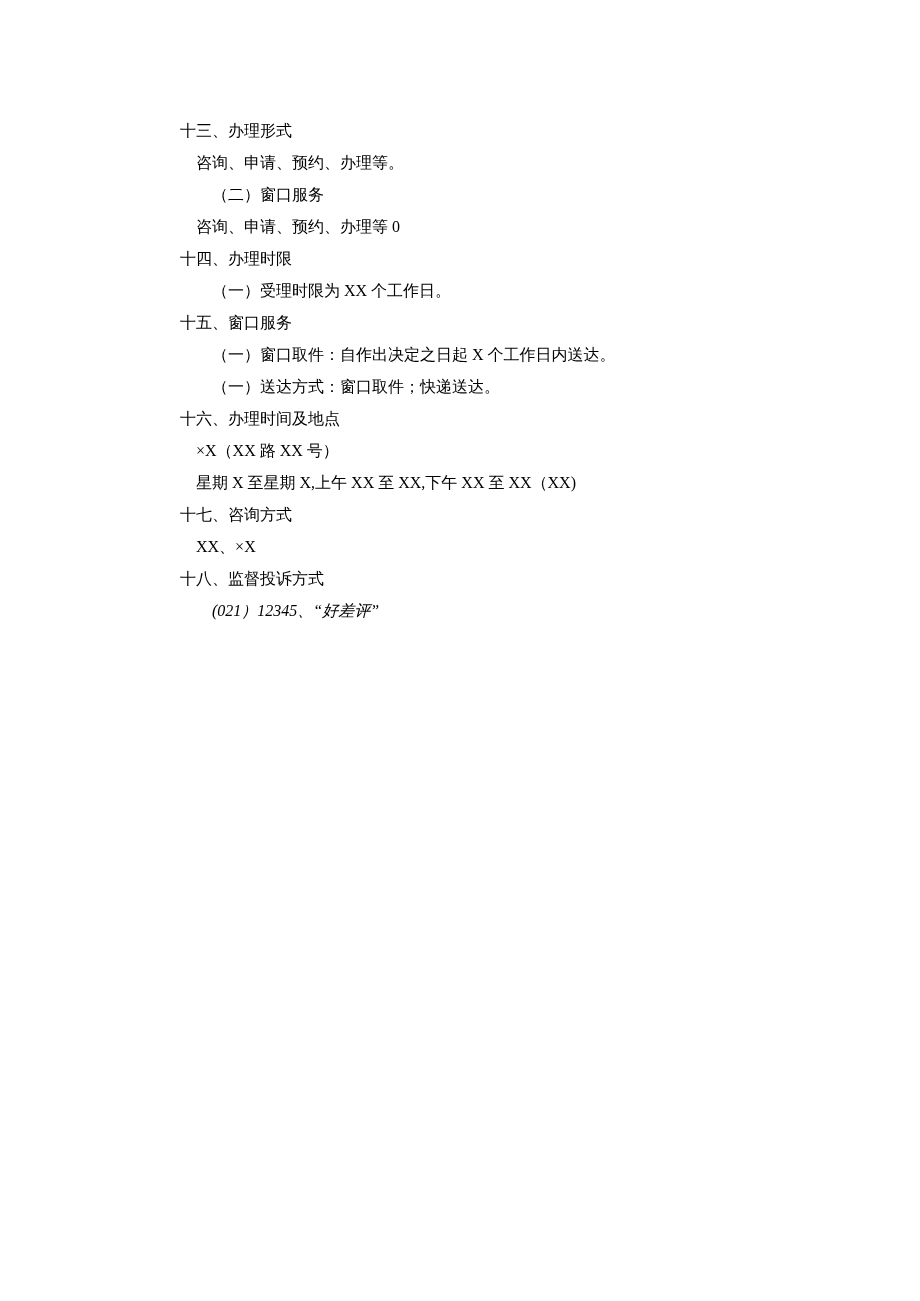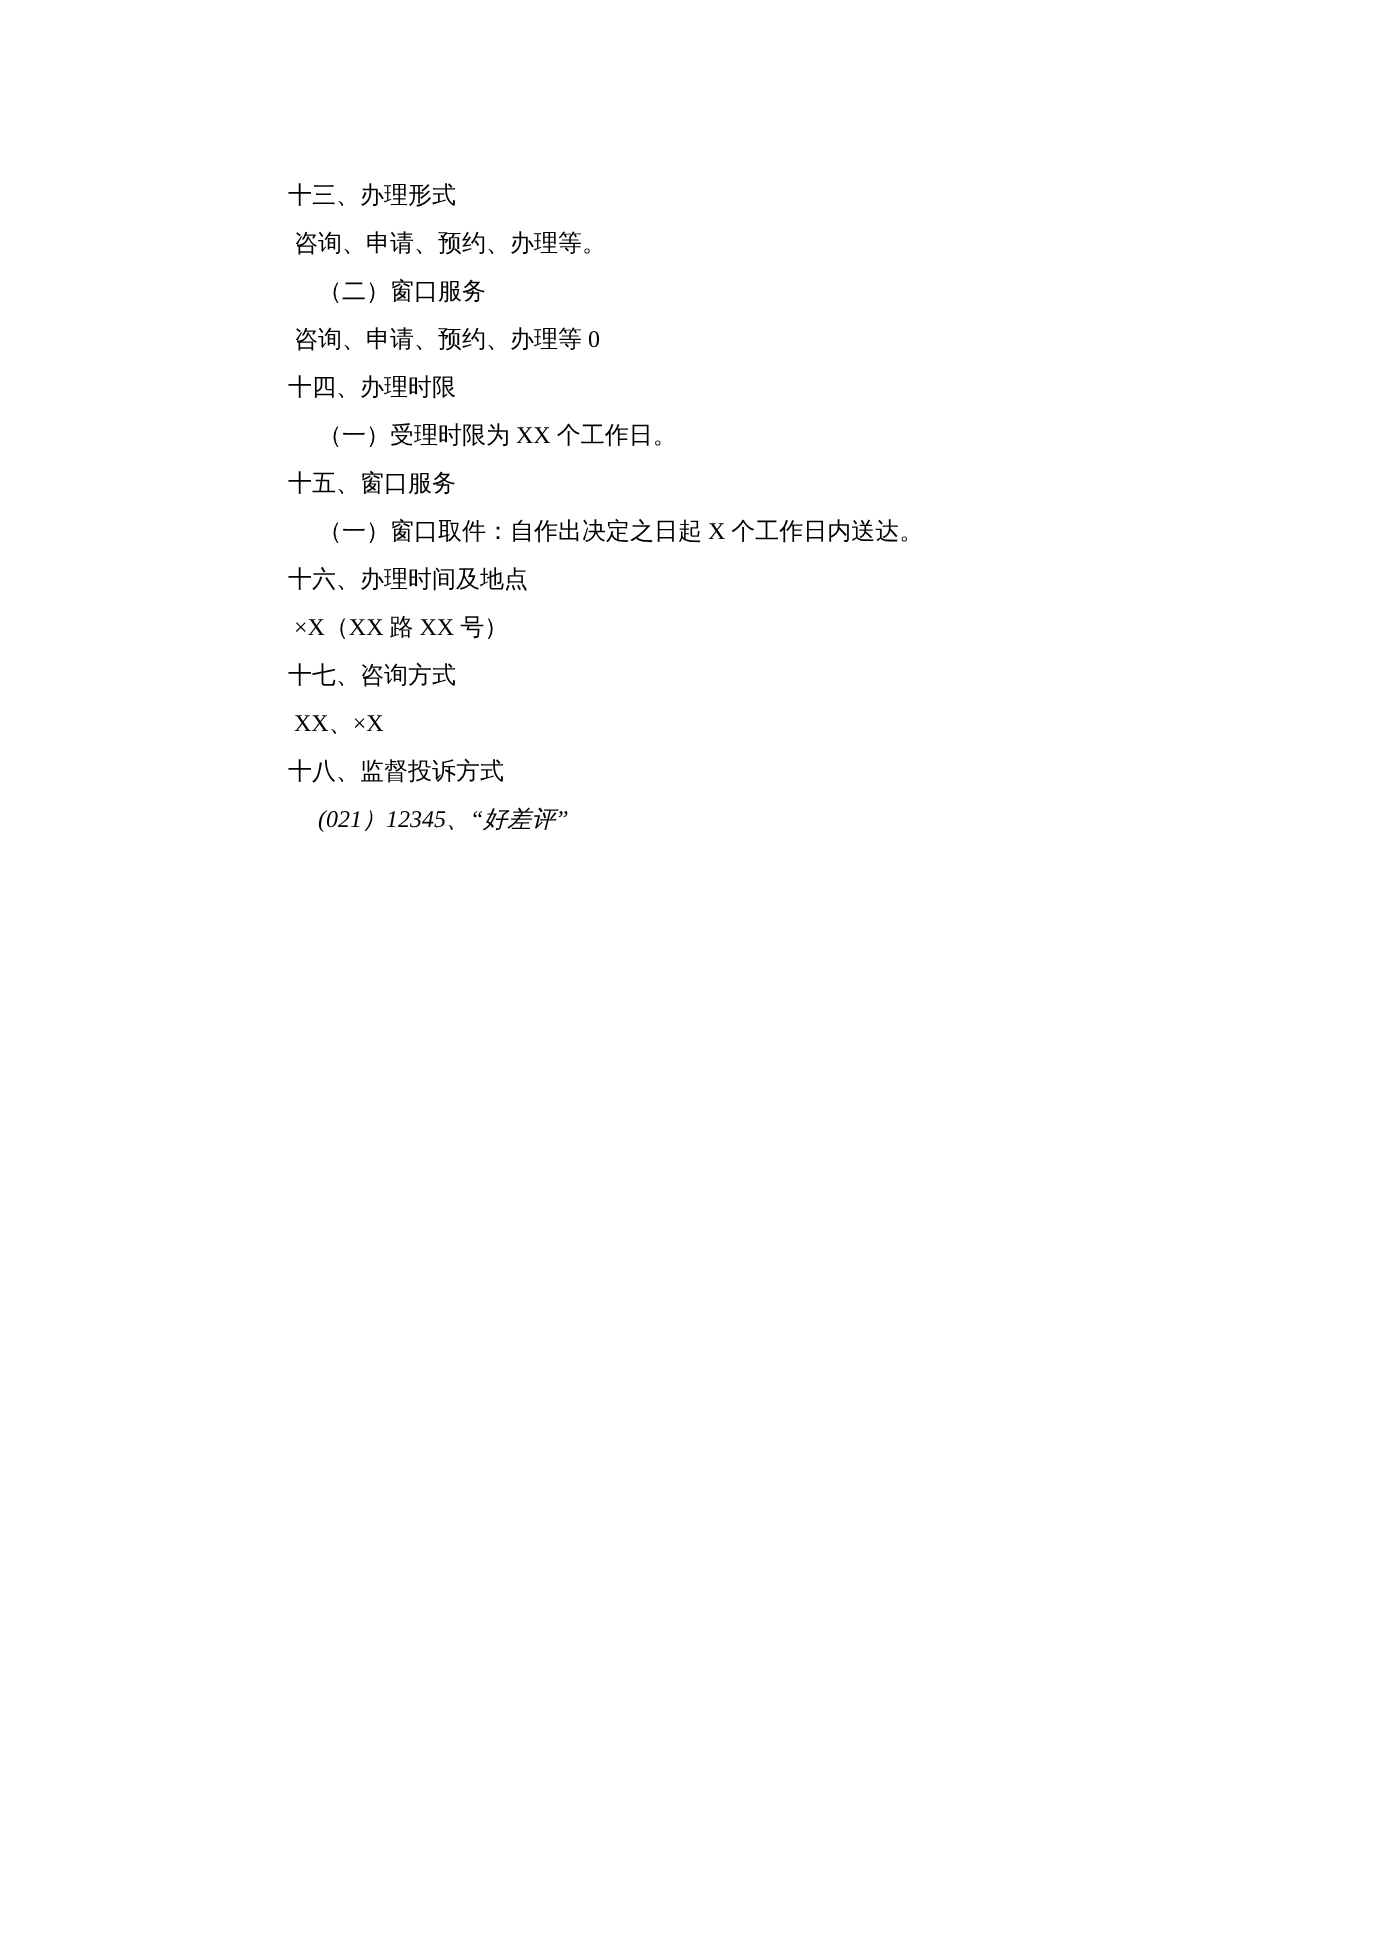--- a/index.html
+++ b/index.html
@@ -18,7 +18,7 @@
       line-height: 2.0;
     }
     .section-heading {
-      margin-left: 12px;
+      margin-left: 0;
     }
     .sub-item-1 {
       margin-left: 2em;

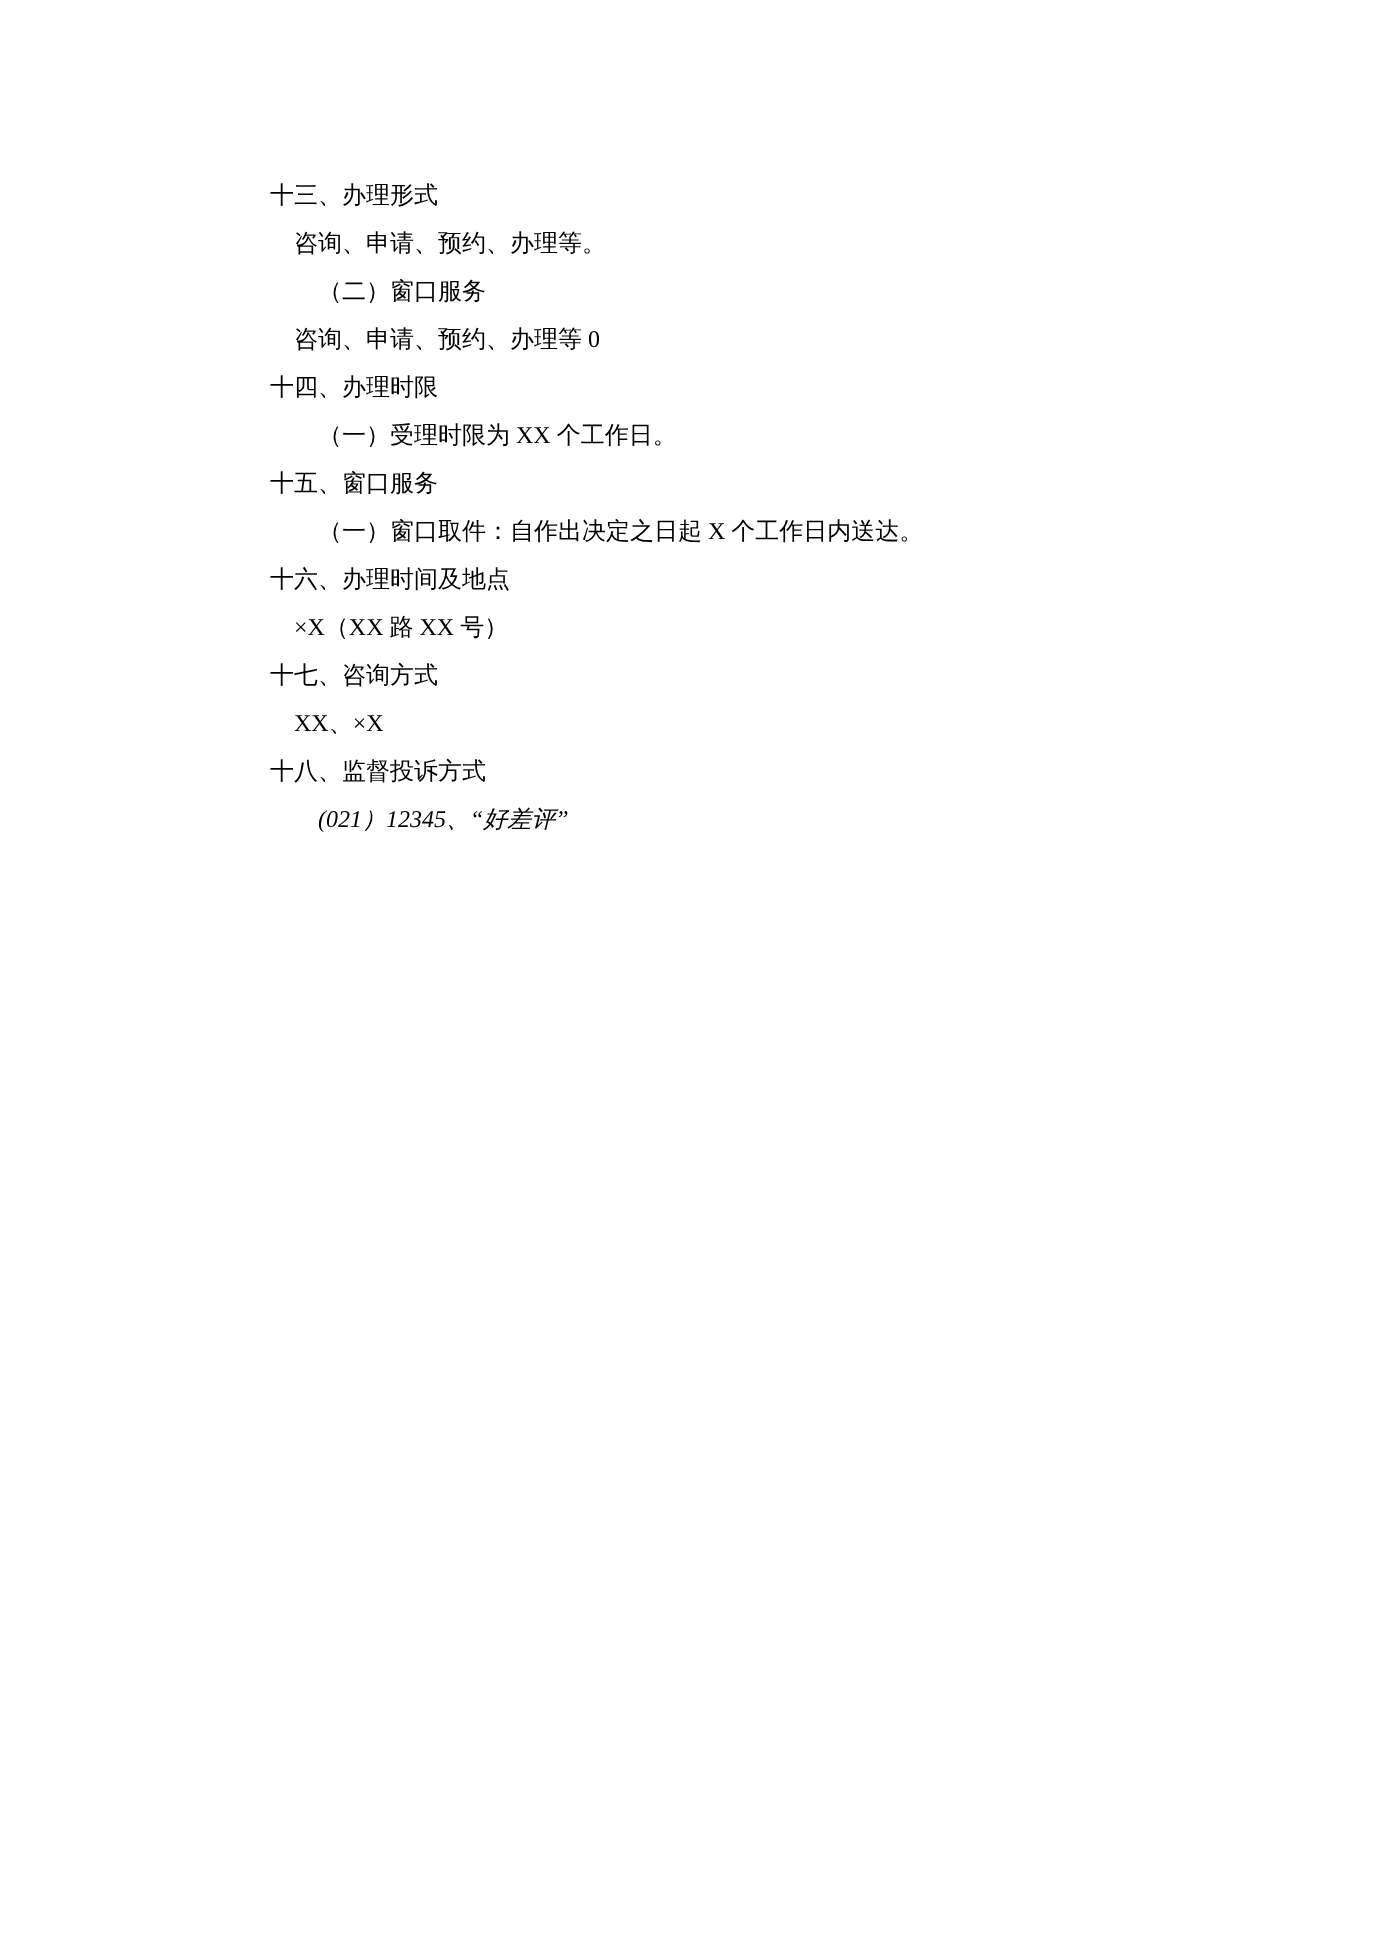--- a/index.html
+++ b/index.html
@@ -46,6 +46,7 @@
 
   <div class="section-heading">十五、窗口服务</div>
   <div class="sub-item-1">（一）窗口取件：自作出决定之日起 X 个工作日内送达。</div>
+  <div class="sub-item-1">（一）送达方式：窗口取件；快递送达。</div>
 
   <div class="section-heading">十六、办理时间及地点</div>
   <div class="sub-item-2">×X（XX 路 XX 号）</div>

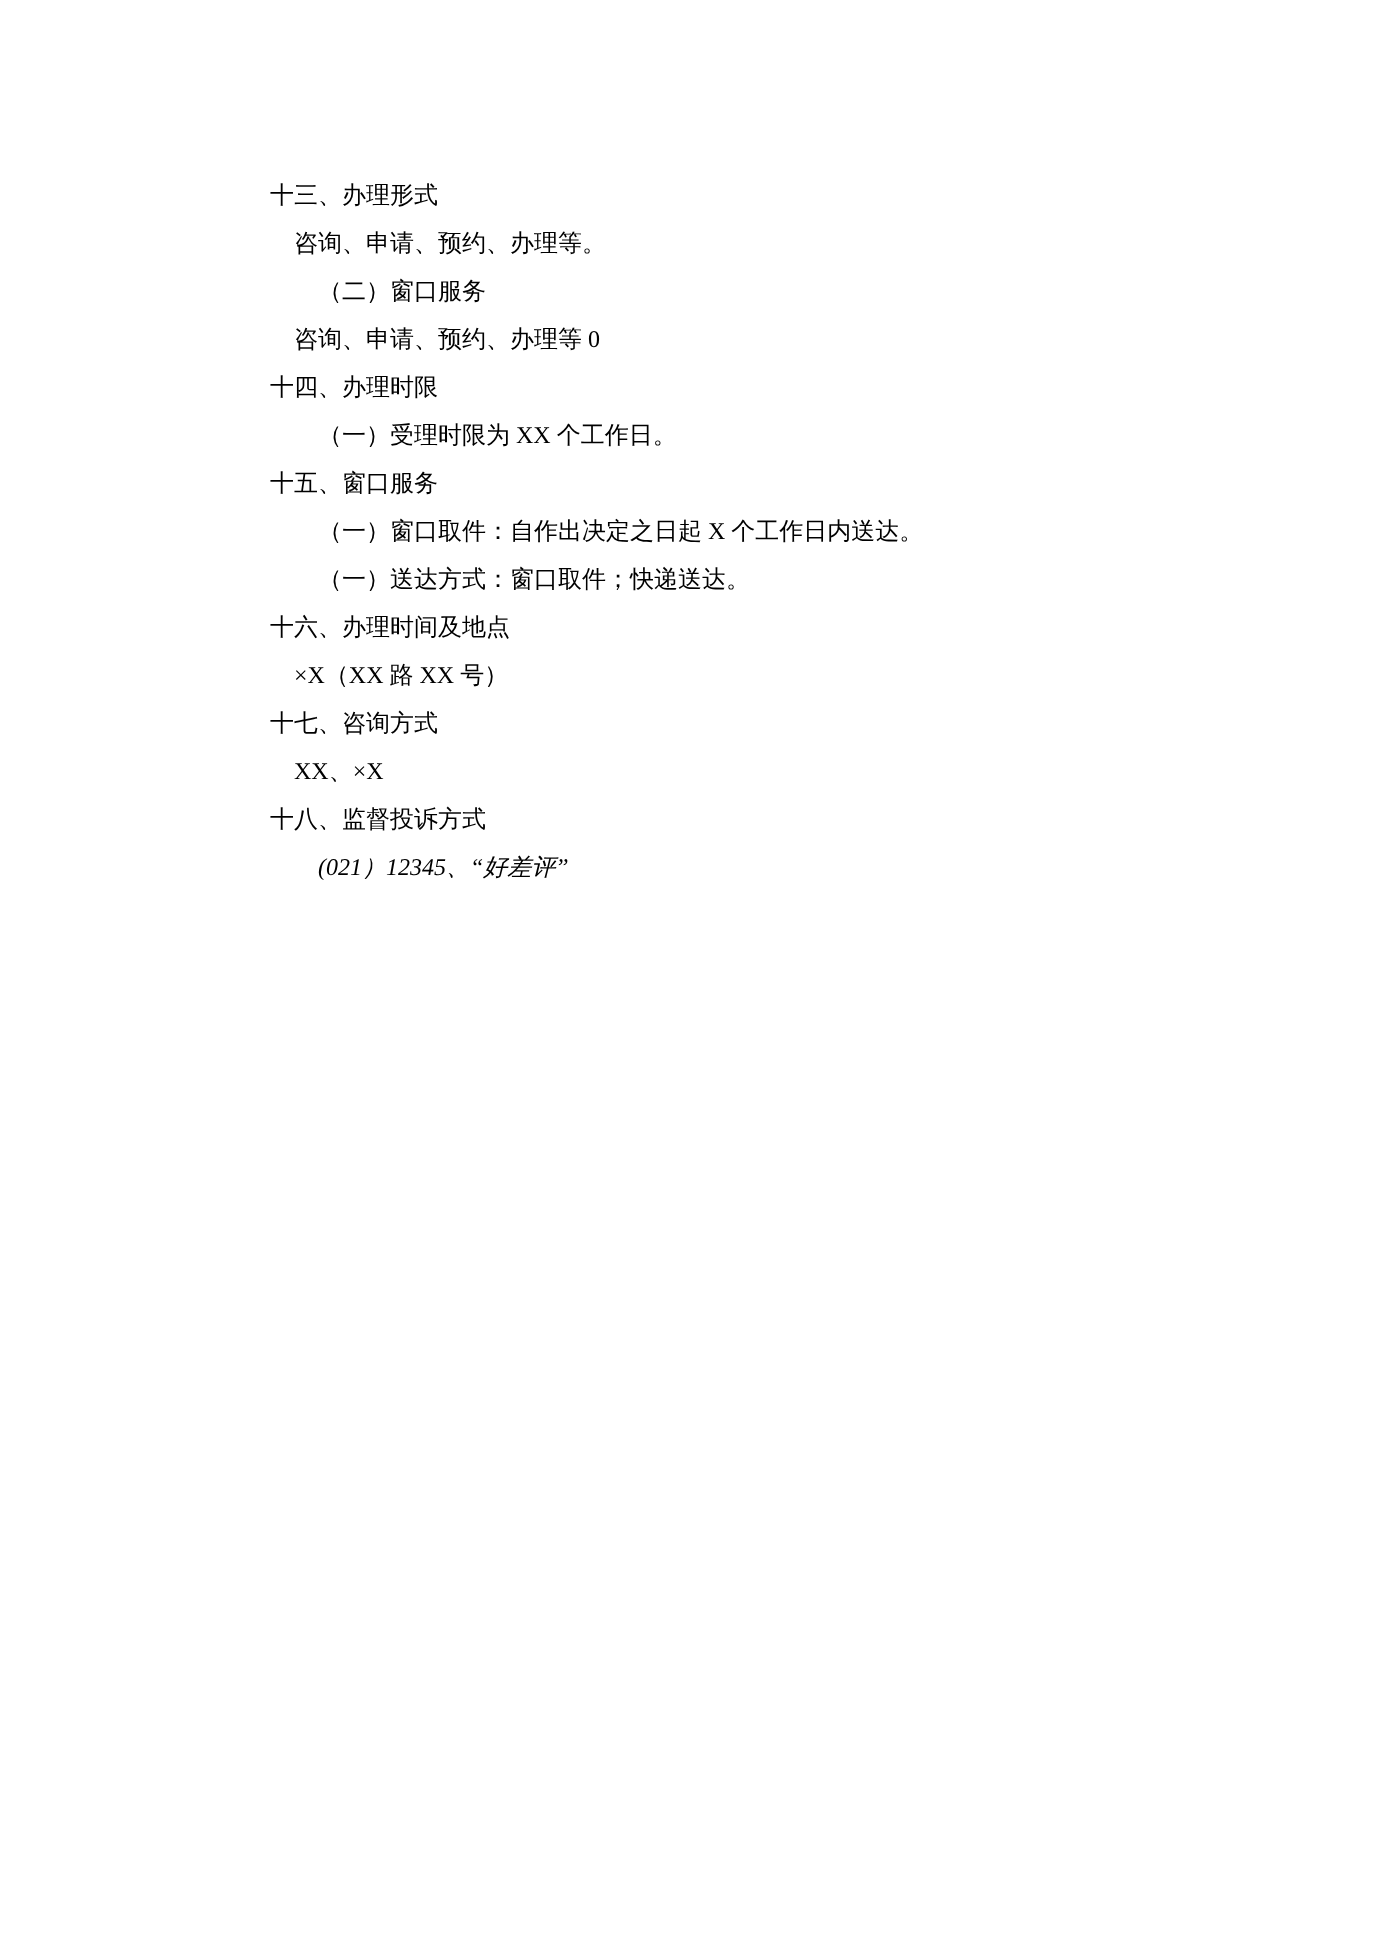--- a/index.html
+++ b/index.html
@@ -50,6 +50,7 @@
 
   <div class="section-heading">十六、办理时间及地点</div>
   <div class="sub-item-2">×X（XX 路 XX 号）</div>
+  <div class="sub-item-2">星期 X 至星期 X,上午 XX 至 XX,下午 XX 至 XX（XX)</div>
 
   <div class="section-heading">十七、咨询方式</div>
   <div class="sub-item-2">XX、×X</div>

